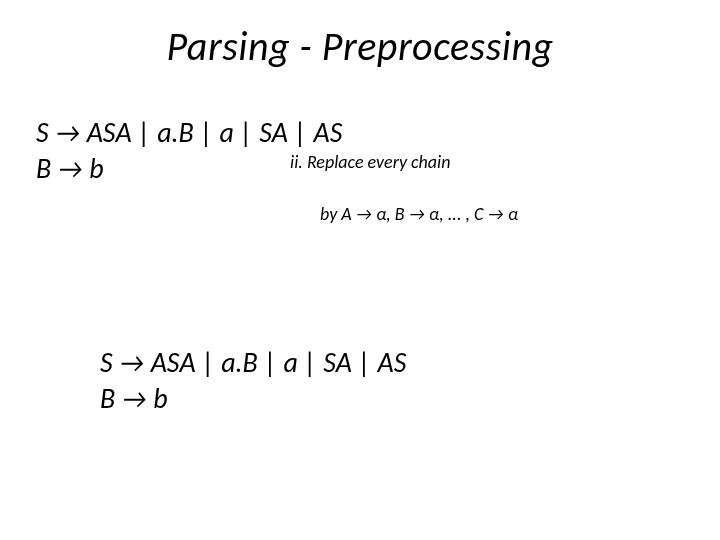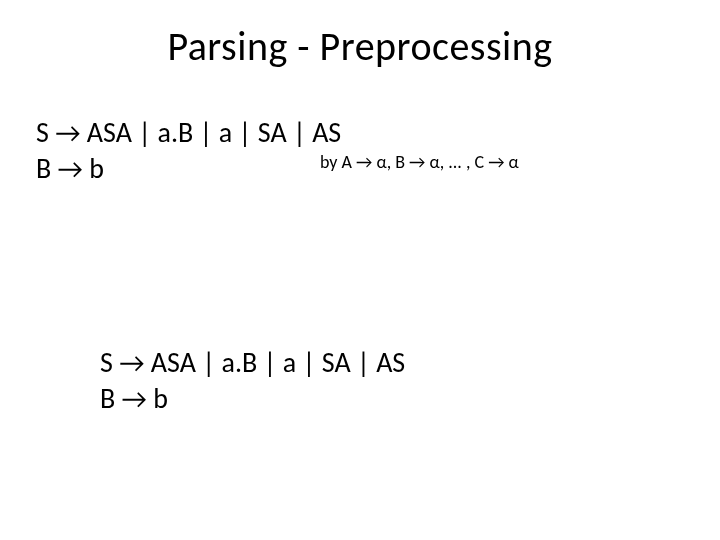--- a/index.html
+++ b/index.html
@@ -16,6 +16,7 @@
     width: 720px;
     height: 540px;
     box-sizing: border-box;
+    font-style: italic;
   }
   .title {
     position: absolute;

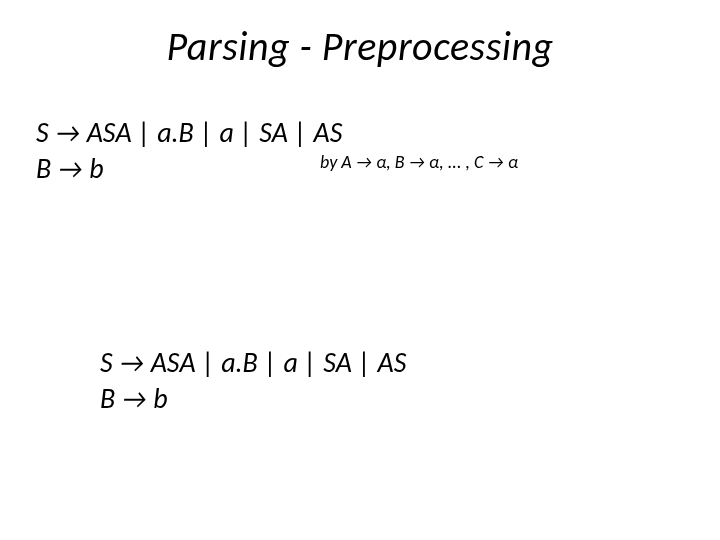--- a/index.html
+++ b/index.html
@@ -76,6 +76,7 @@
   </div>
 
   <div class="note">
+    <div>ii. Replace every chain</div>
     <span class="indent2">by A → α, B → α, ... , C → α</span>
   </div>
 

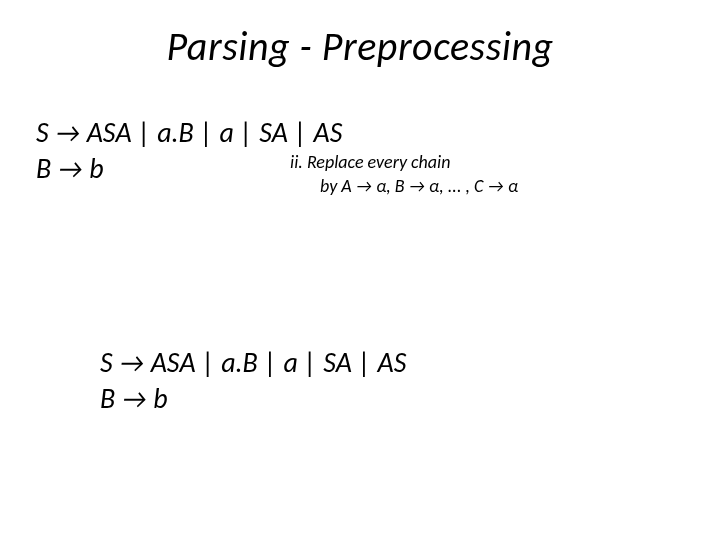--- a/index.html
+++ b/index.html
@@ -50,6 +50,7 @@
   .note .indent2 {
     padding-left: 30px;
     display: block;
+    margin-top: 28px;
   }
   .grammar-bottom {
     position: absolute;

